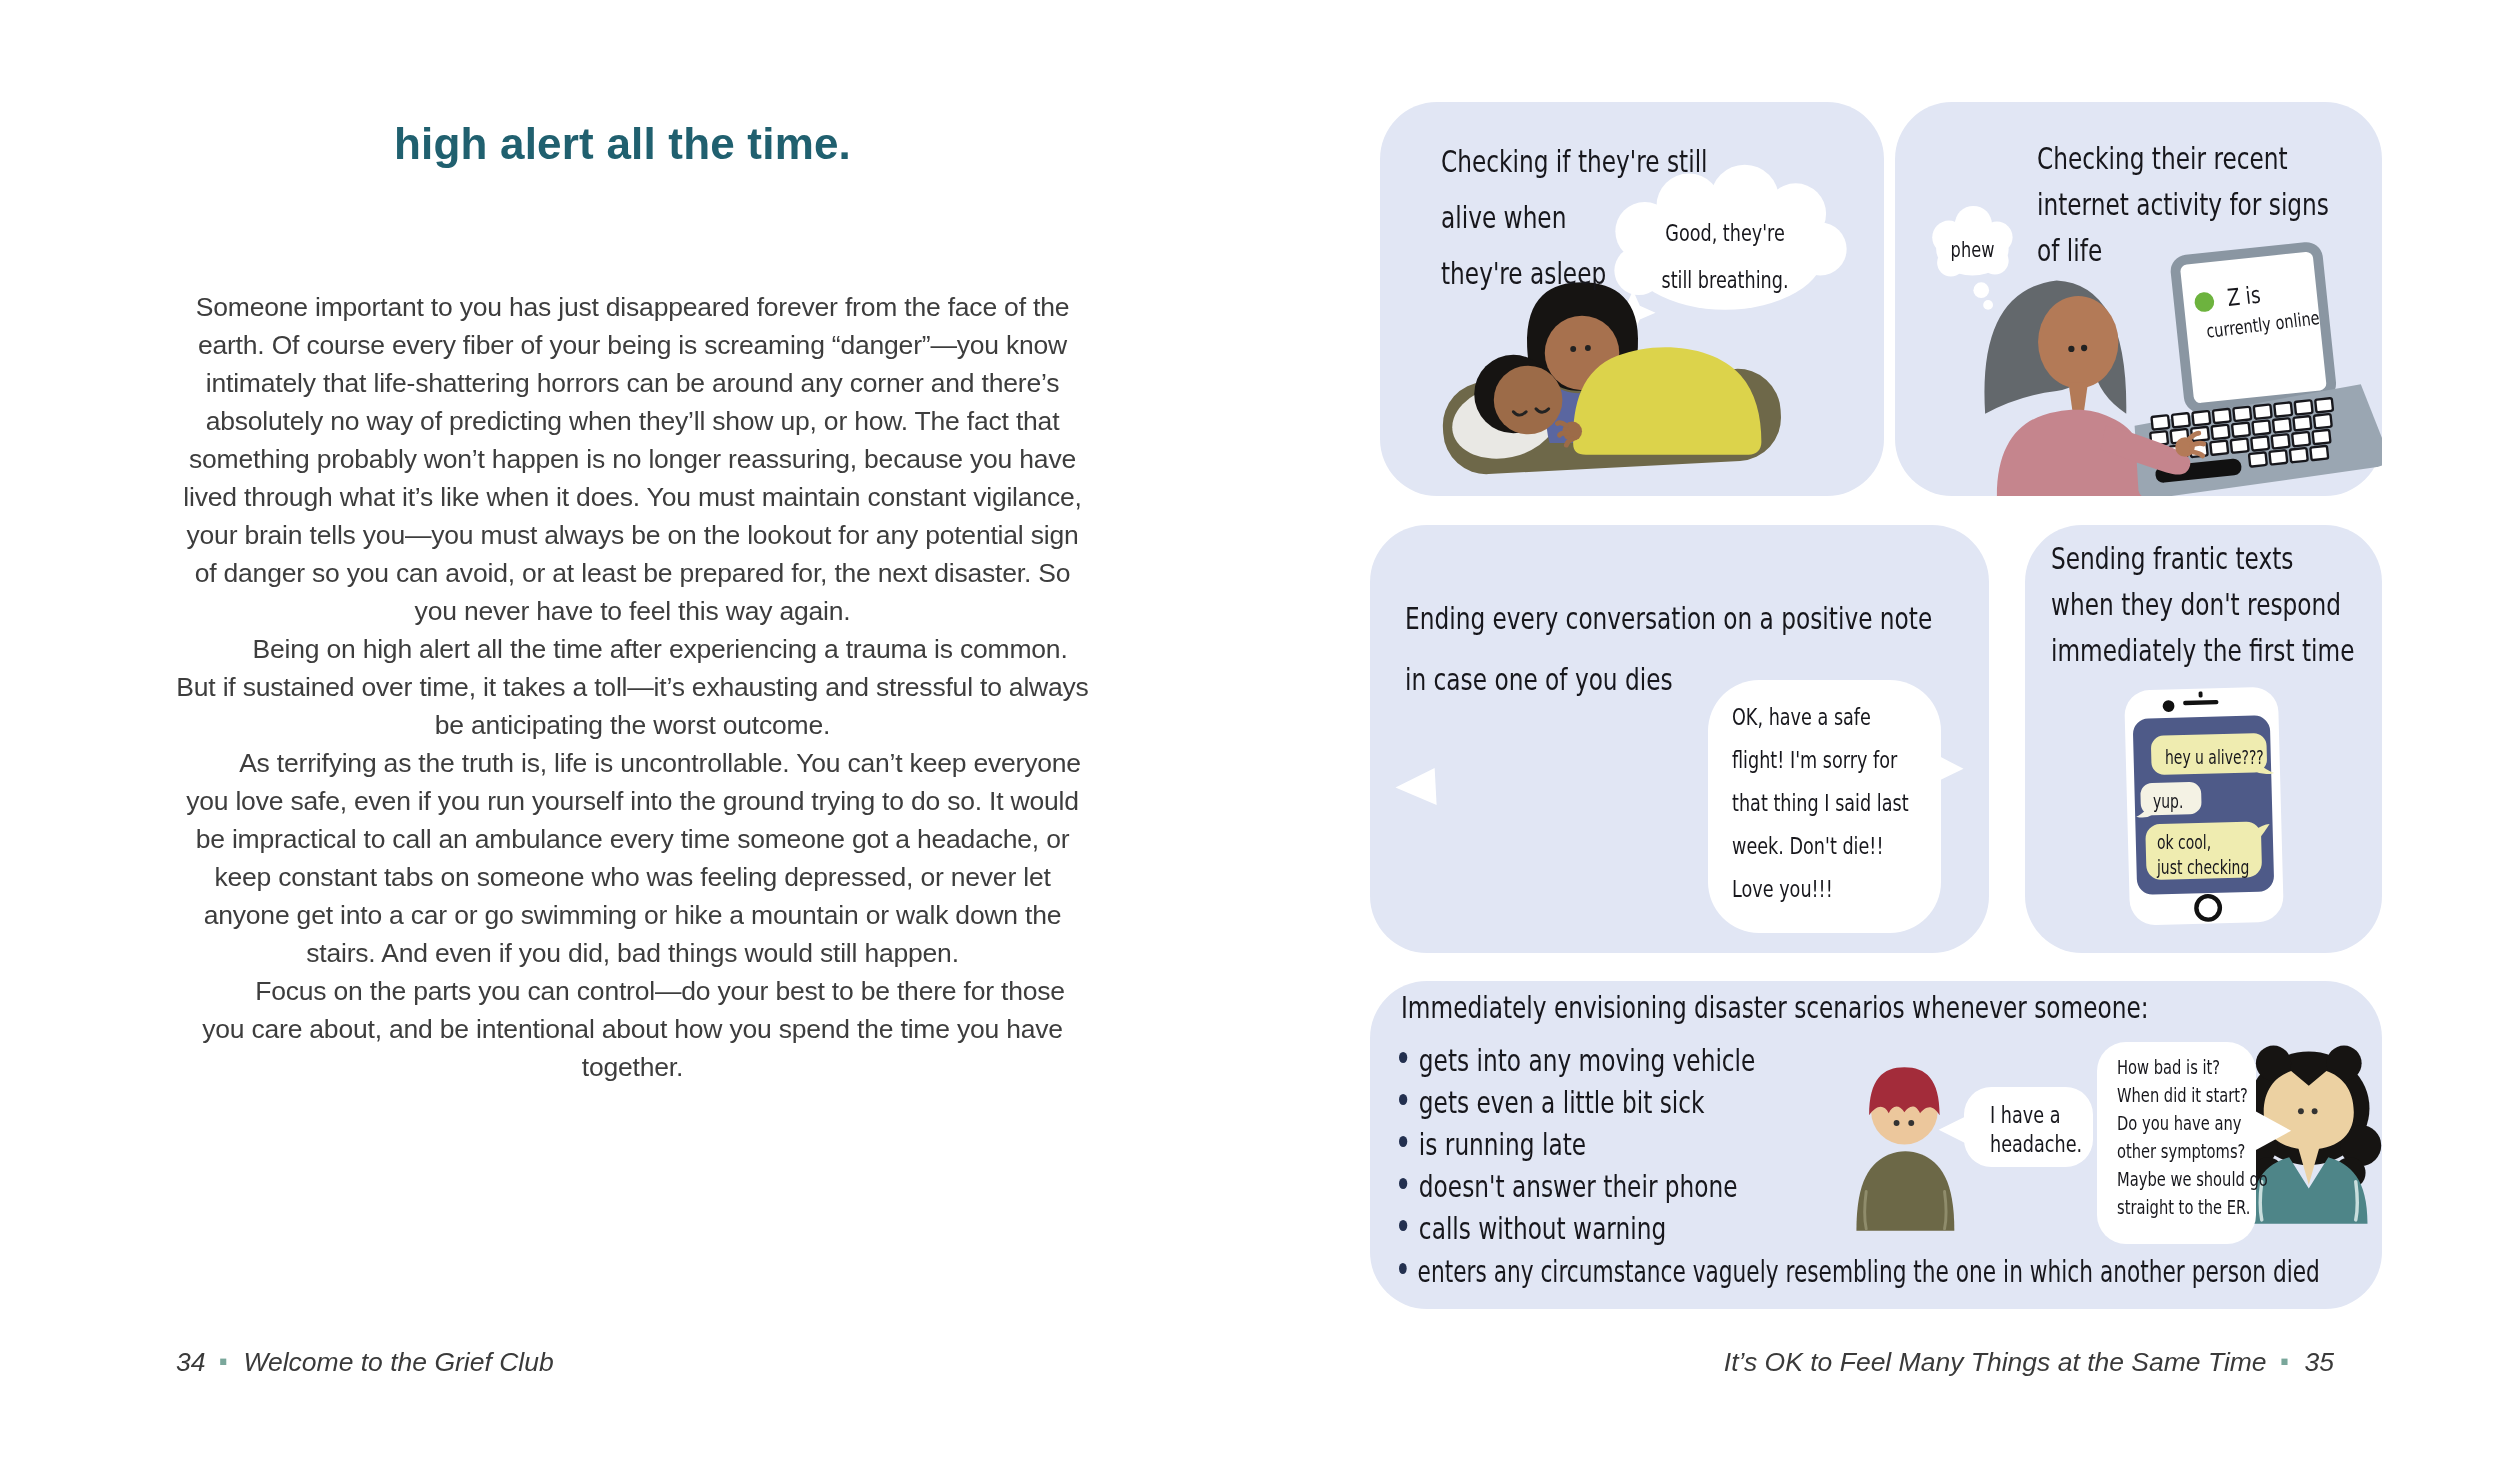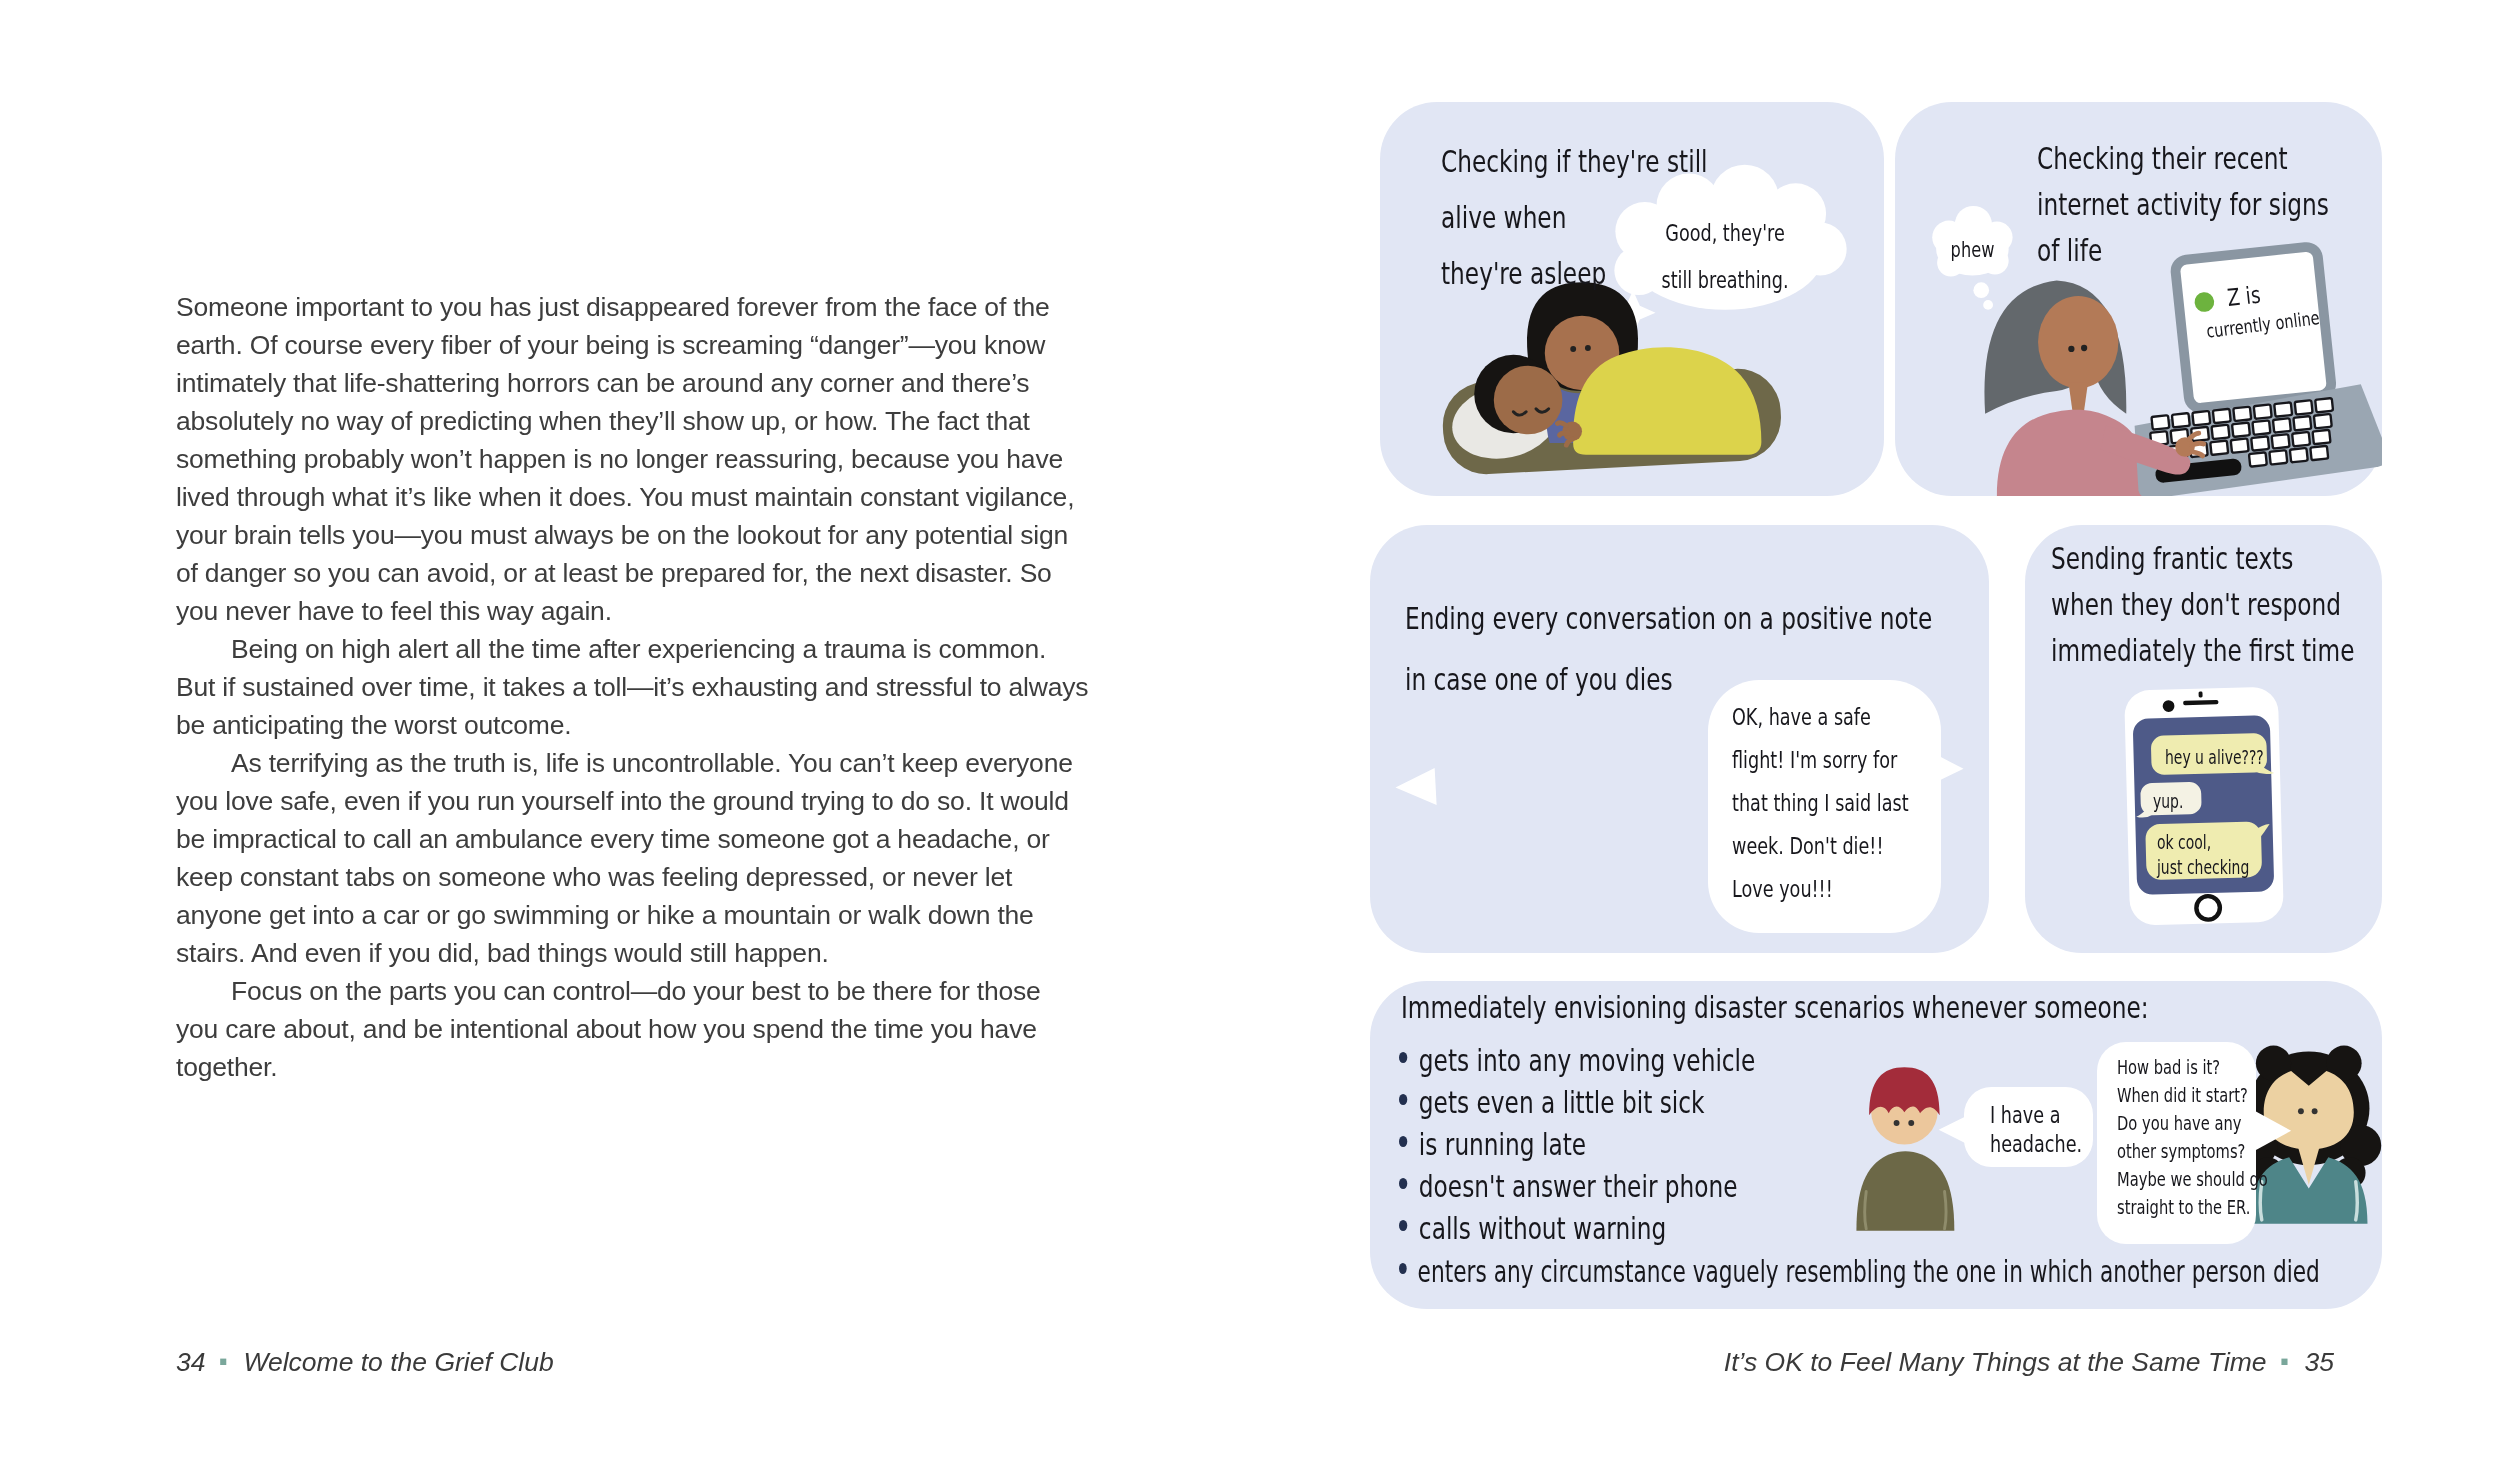--- a/index.html
+++ b/index.html
@@ -77,6 +77,7 @@
 <div class="page">
 
   <div class="heading">
+    <div>high alert all the time.</div>
   </div>
 
   <div class="bodytext">

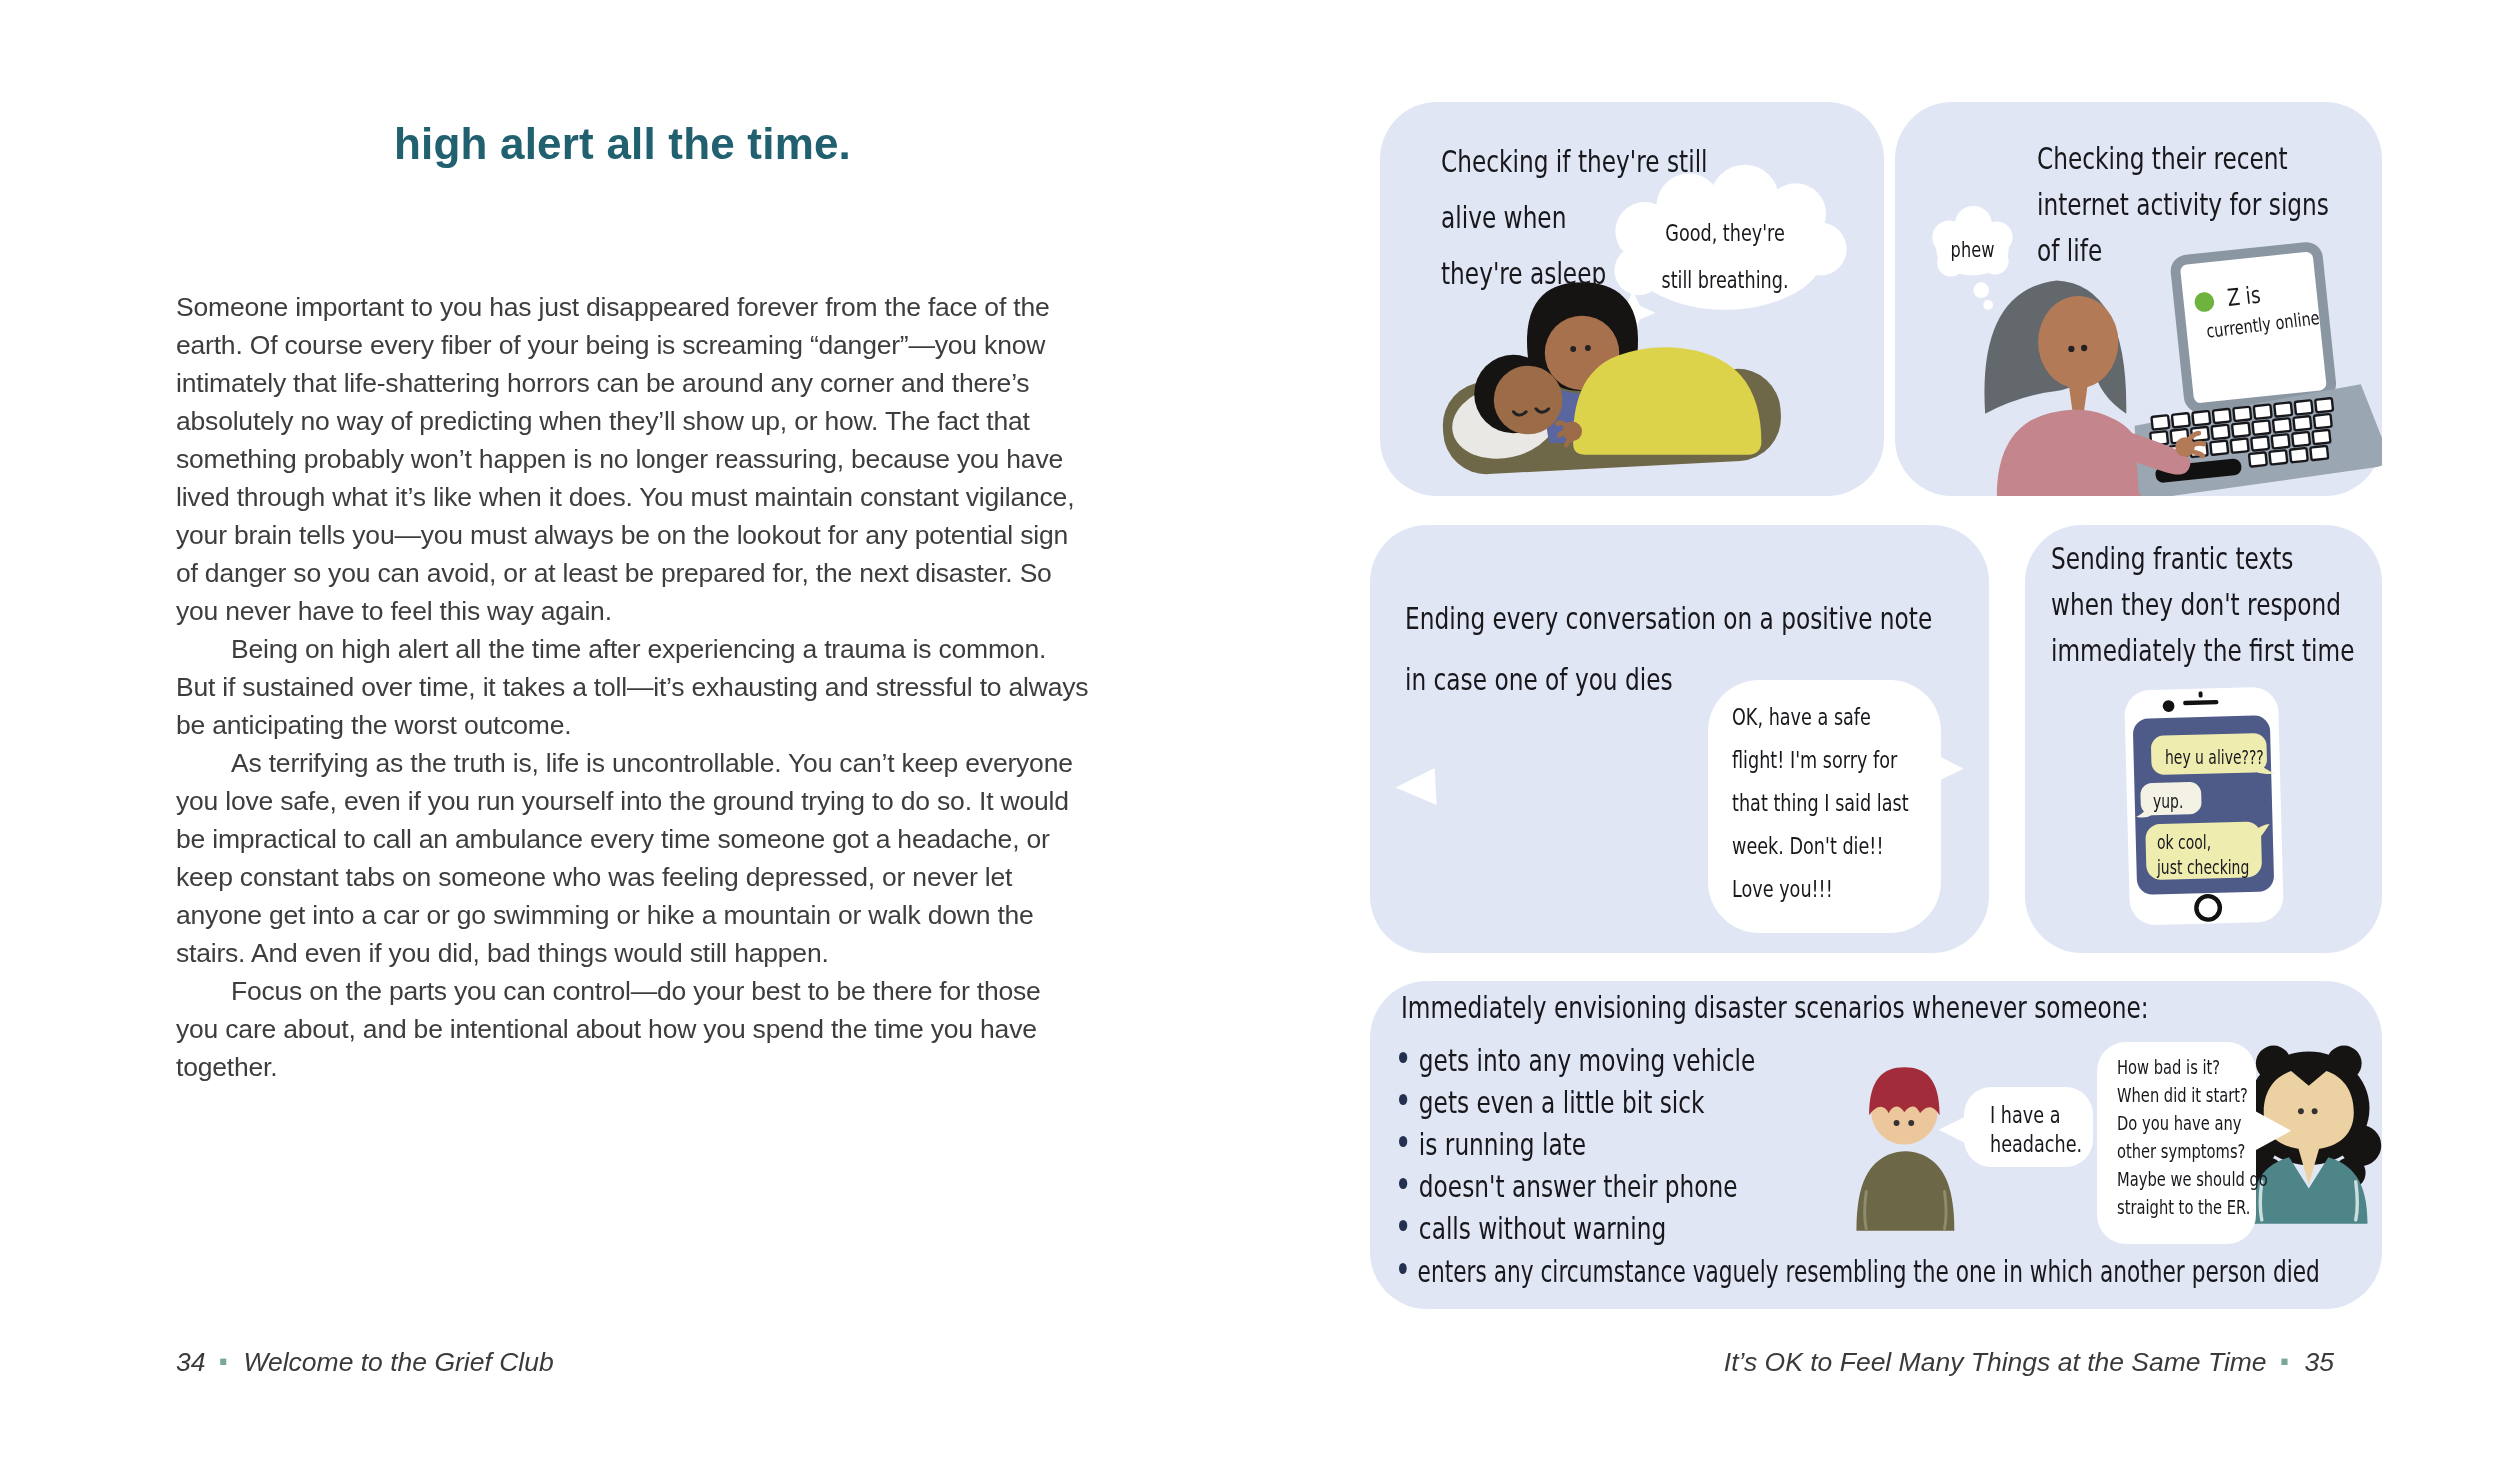--- a/index.html
+++ b/index.html
@@ -39,7 +39,7 @@
   .heading{position:absolute;left:201px;top:116px;width:843px;text-align:center;
            color:var(--teal);font-size:44px;font-weight:700;line-height:56px;letter-spacing:0.2px;}
   .bodytext{position:absolute;left:176px;top:288px;width:913px;color:var(--body-ink);
-            font-size:26.5px;line-height:38px;letter-spacing:-0.2px;}
+            font-size:26.5px;line-height:38px;letter-spacing:-0.2px;text-align:center;}
   .bodytext p.indent{text-indent:55px;}
   .footer{position:absolute;top:1347px;font-size:26.5px;font-style:italic;color:#3a3a3a;white-space:nowrap;text-align:right;}
   .footer-left{left:176px;}

